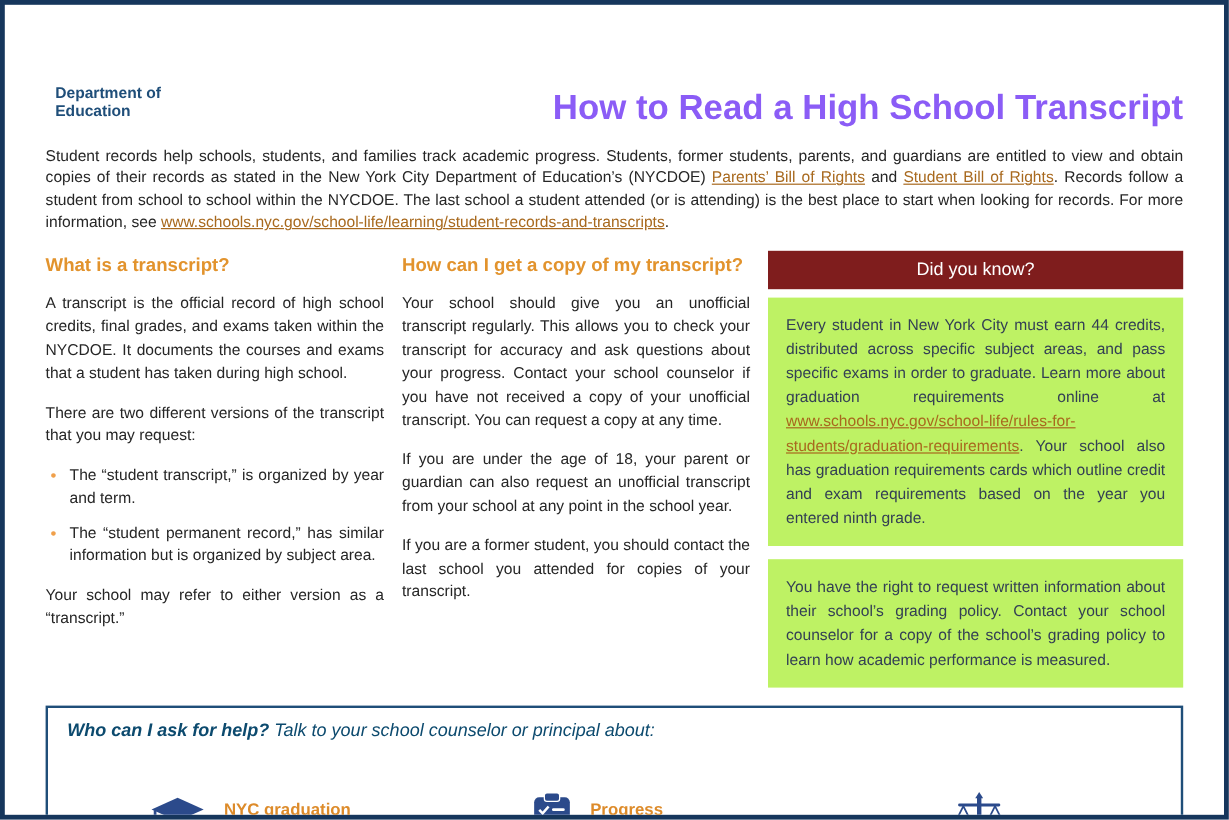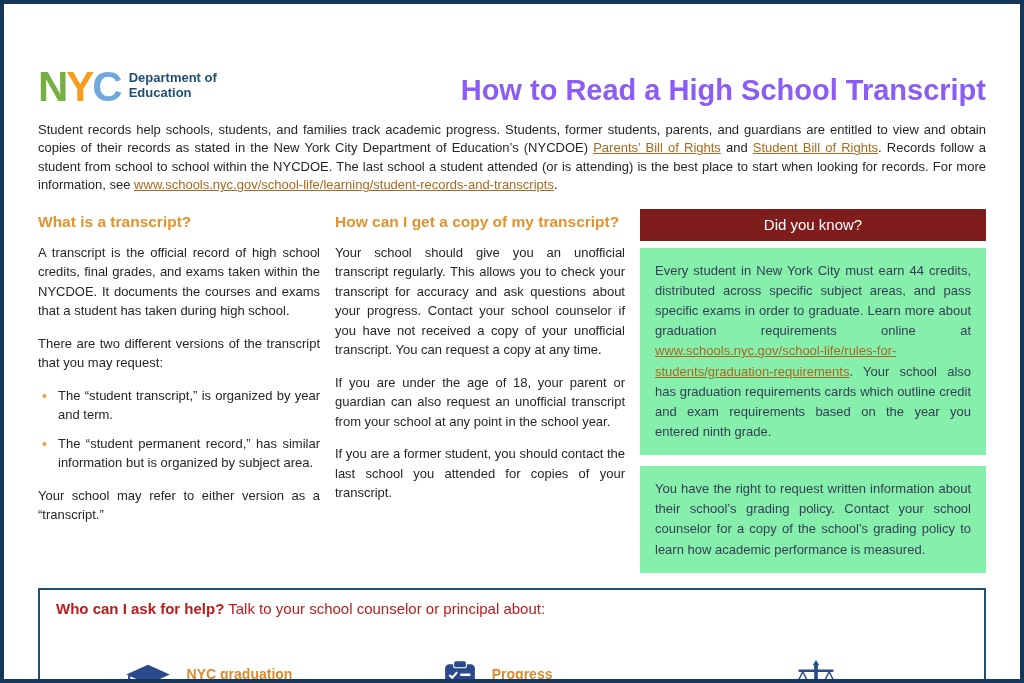--- a/index.html
+++ b/index.html
@@ -59,7 +59,6 @@
 
   <div class="header">
     <div class="logo">
-      <div class="logo-letters"><span class="ln-n">N</span><span class="ln-y">Y</span><span class="ln-c">C</span></div>
       <div class="logo-dept">
         <div>Department of</div>
         <div>Education</div>

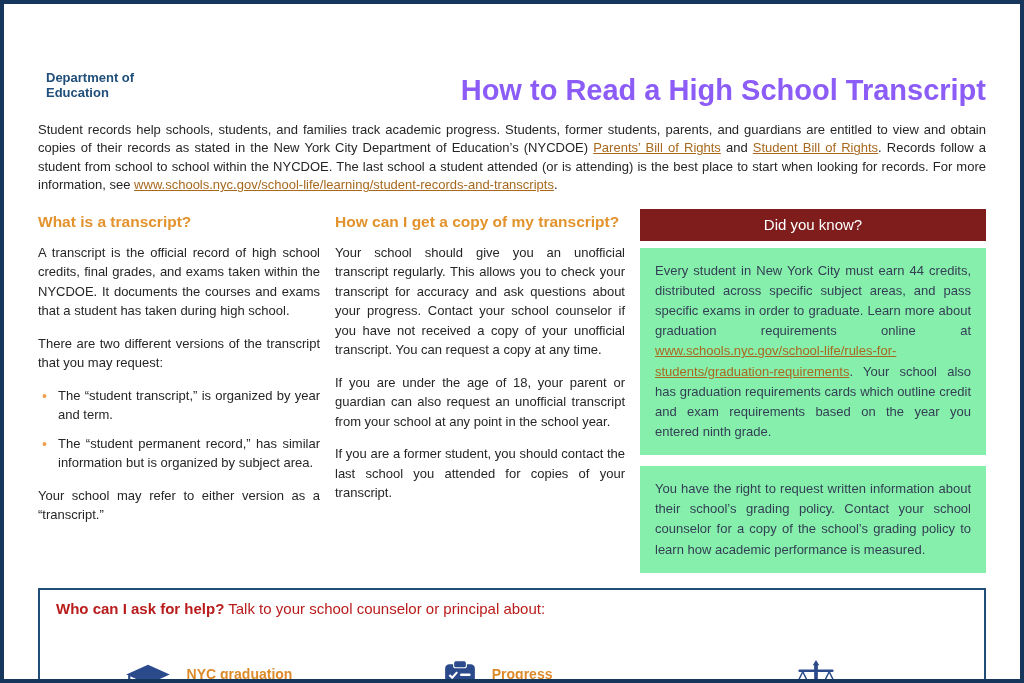--- a/index.html
+++ b/index.html
@@ -40,7 +40,7 @@
 
   
   .dyk-header { background: #7f1d1d; color: #ffffff; text-align: center; font-size: 15px; padding: 7px 0 8px 0; }
-  .dyk-box { background: #86efac; margin-top: 7px; padding: 13px 15px; font-size: 13px; line-height: 1.55; text-align: justify; color: #333f54; }
+  .dyk-box { background: #bef264; margin-top: 7px; padding: 13px 15px; font-size: 13px; line-height: 1.55; text-align: justify; color: #333f54; }
   .dyk-box + .dyk-box { margin-top: 11px; }
 
   

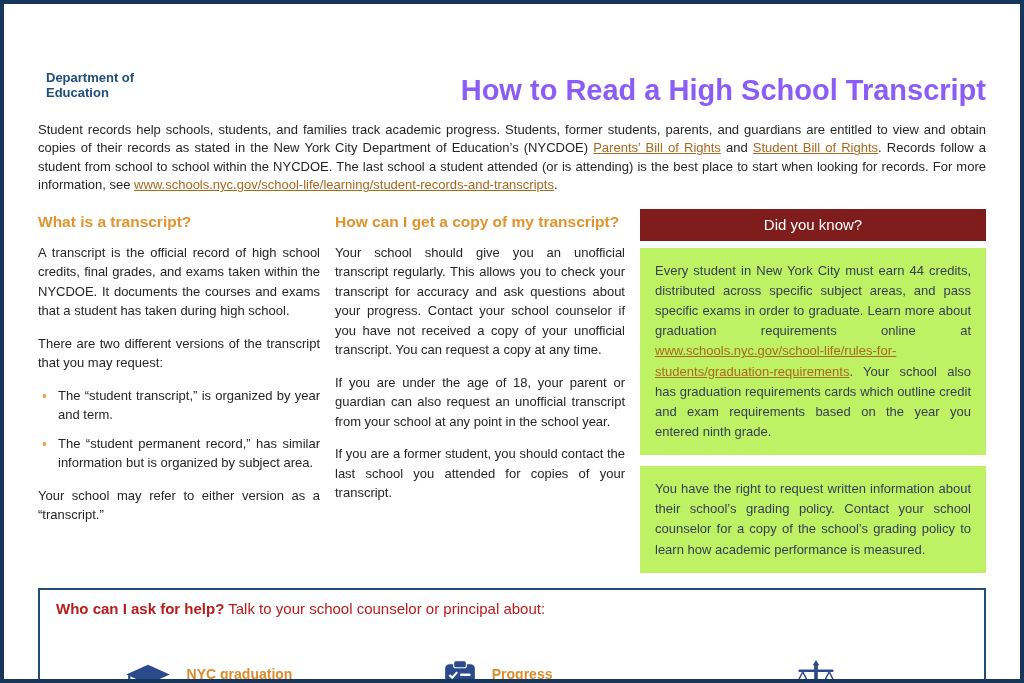--- a/index.html
+++ b/index.html
@@ -45,7 +45,7 @@
 
   
   .help-box { margin-top: 15px; border: 2px solid #1f4e79; padding: 10px 16px 12px 16px; }
-  .help-title { font-size: 15px; color: #b91c1c; }
+  .help-title { font-size: 15px; color: #0c4a6e; font-style: italic; }
   .help-title .b { font-weight: bold; }
   .help-items { display: flex; margin-top: 10px; }
   .help-item { flex: 1; display: flex; align-items: center; justify-content: center; gap: 15px; margin-top: 33px; }

